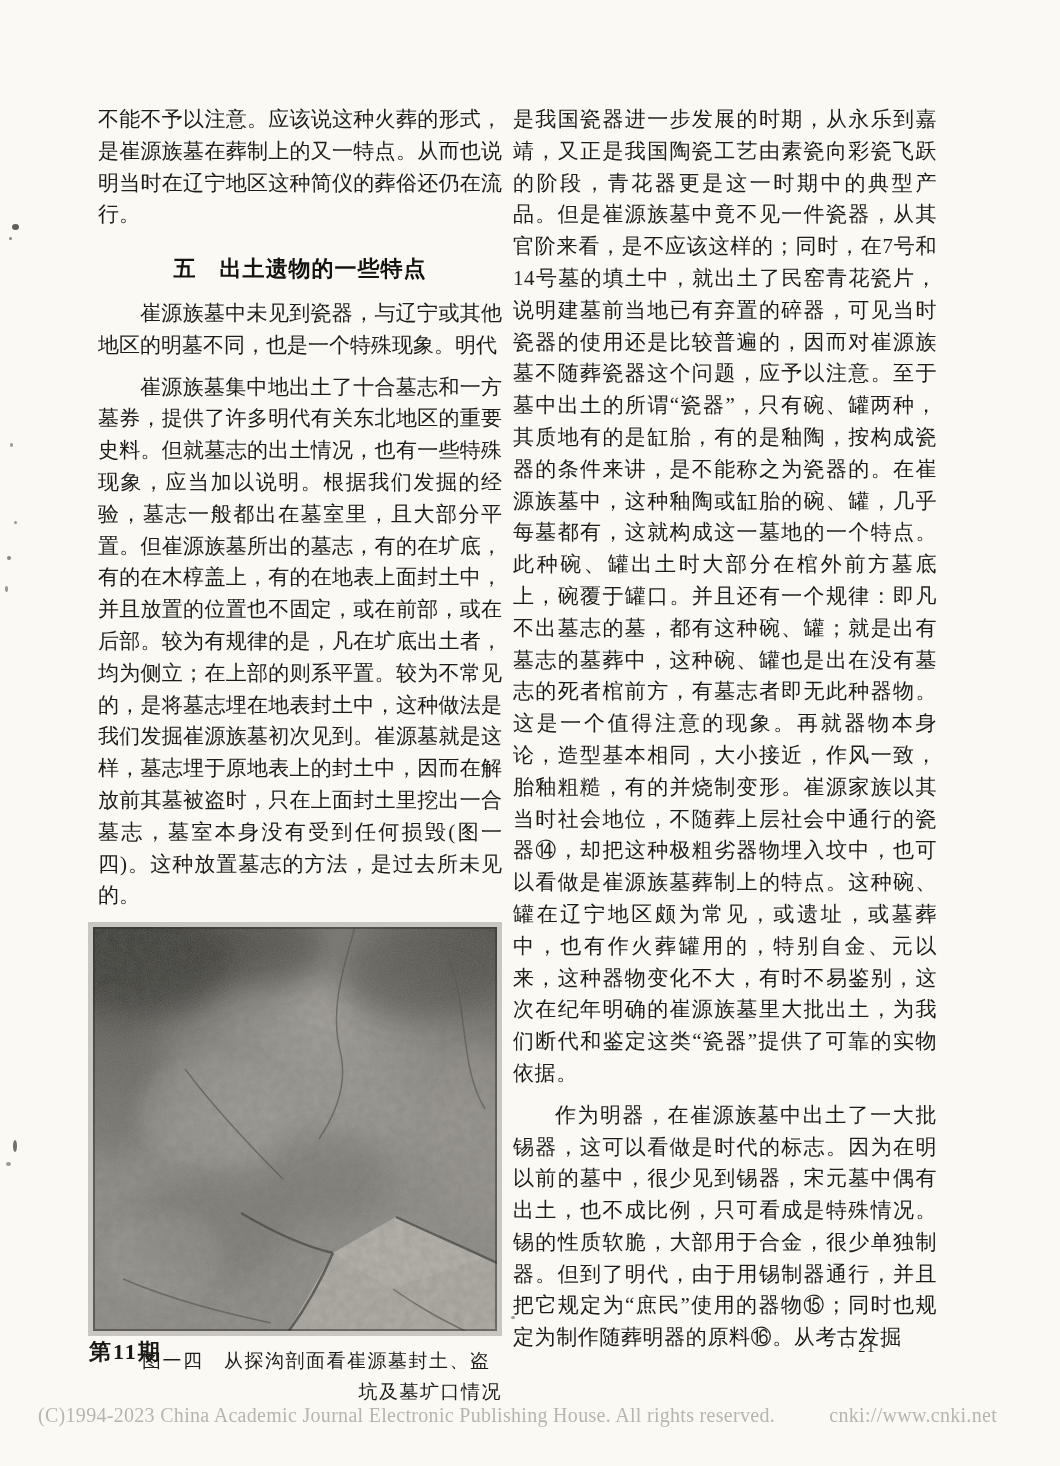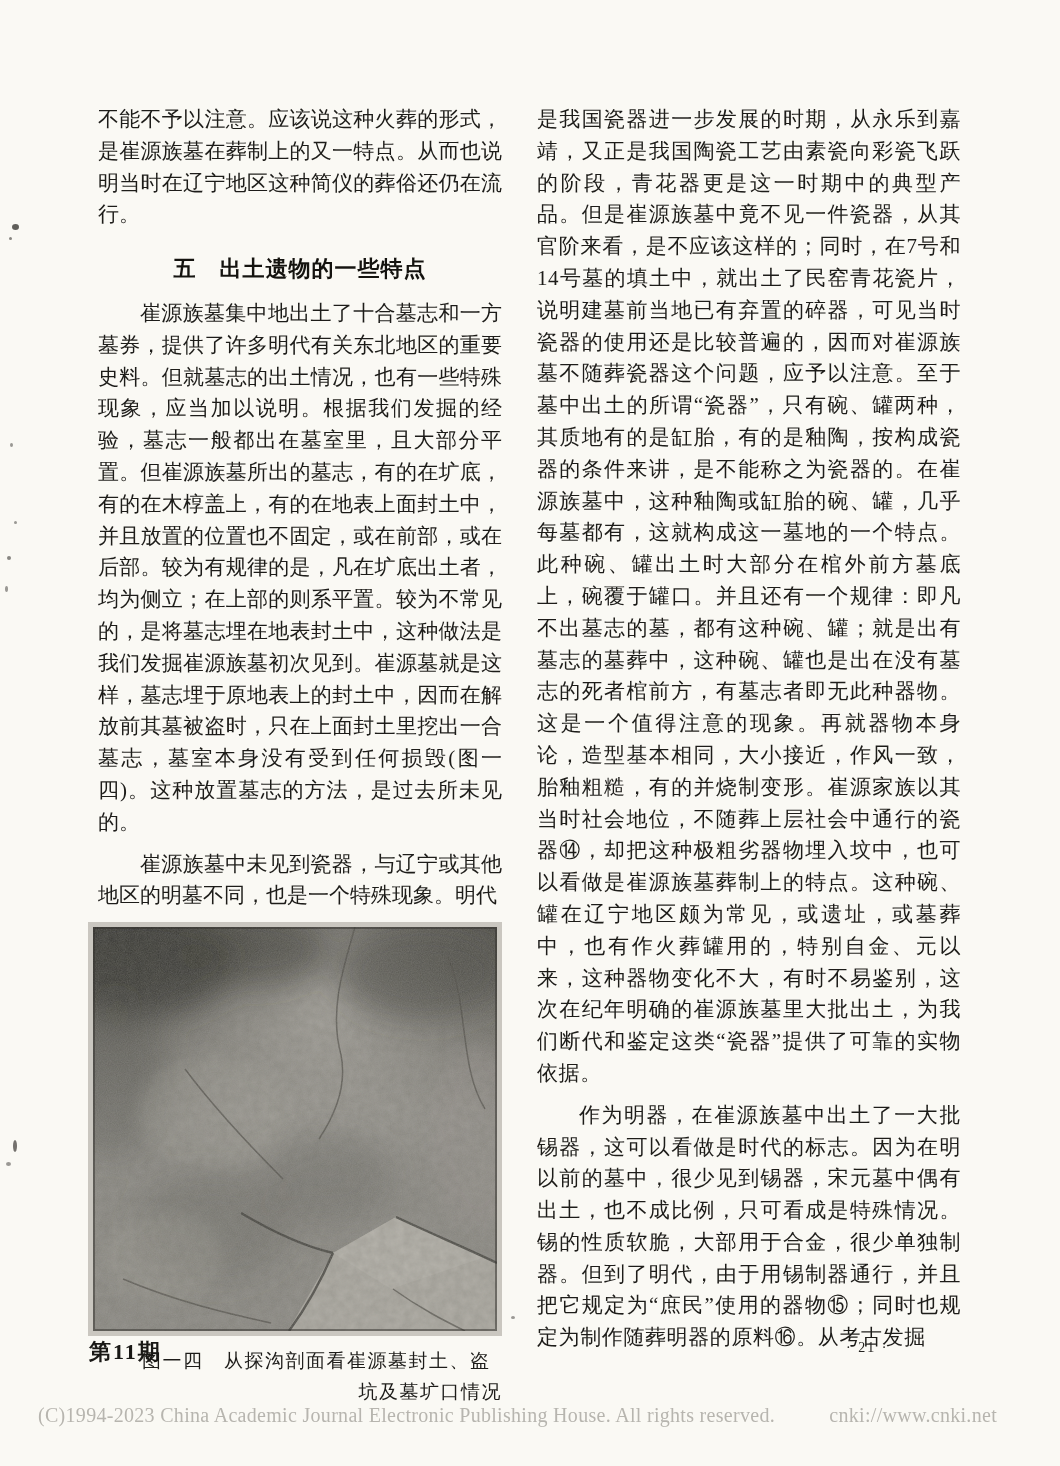--- a/index.html
+++ b/index.html
@@ -13,7 +13,7 @@
   .col p{margin:10px;text-align:justify;text-justify:inter-character;-webkit-text-justify:inter-character;}
   p.ind{text-indent:2em;}
   .col-left{left:88px;top:94px;width:424px;}
-  .col-right{left:527px;top:94px;width:444px;letter-spacing:0.6px;}
+  .col-right{left:503px;top:94px;width:444px;letter-spacing:0.6px;}
   h2.heading{
     margin:22px 0 13px;font-size:22px;text-align:center;
     font-weight:bold;letter-spacing:1px;color:#14130f;

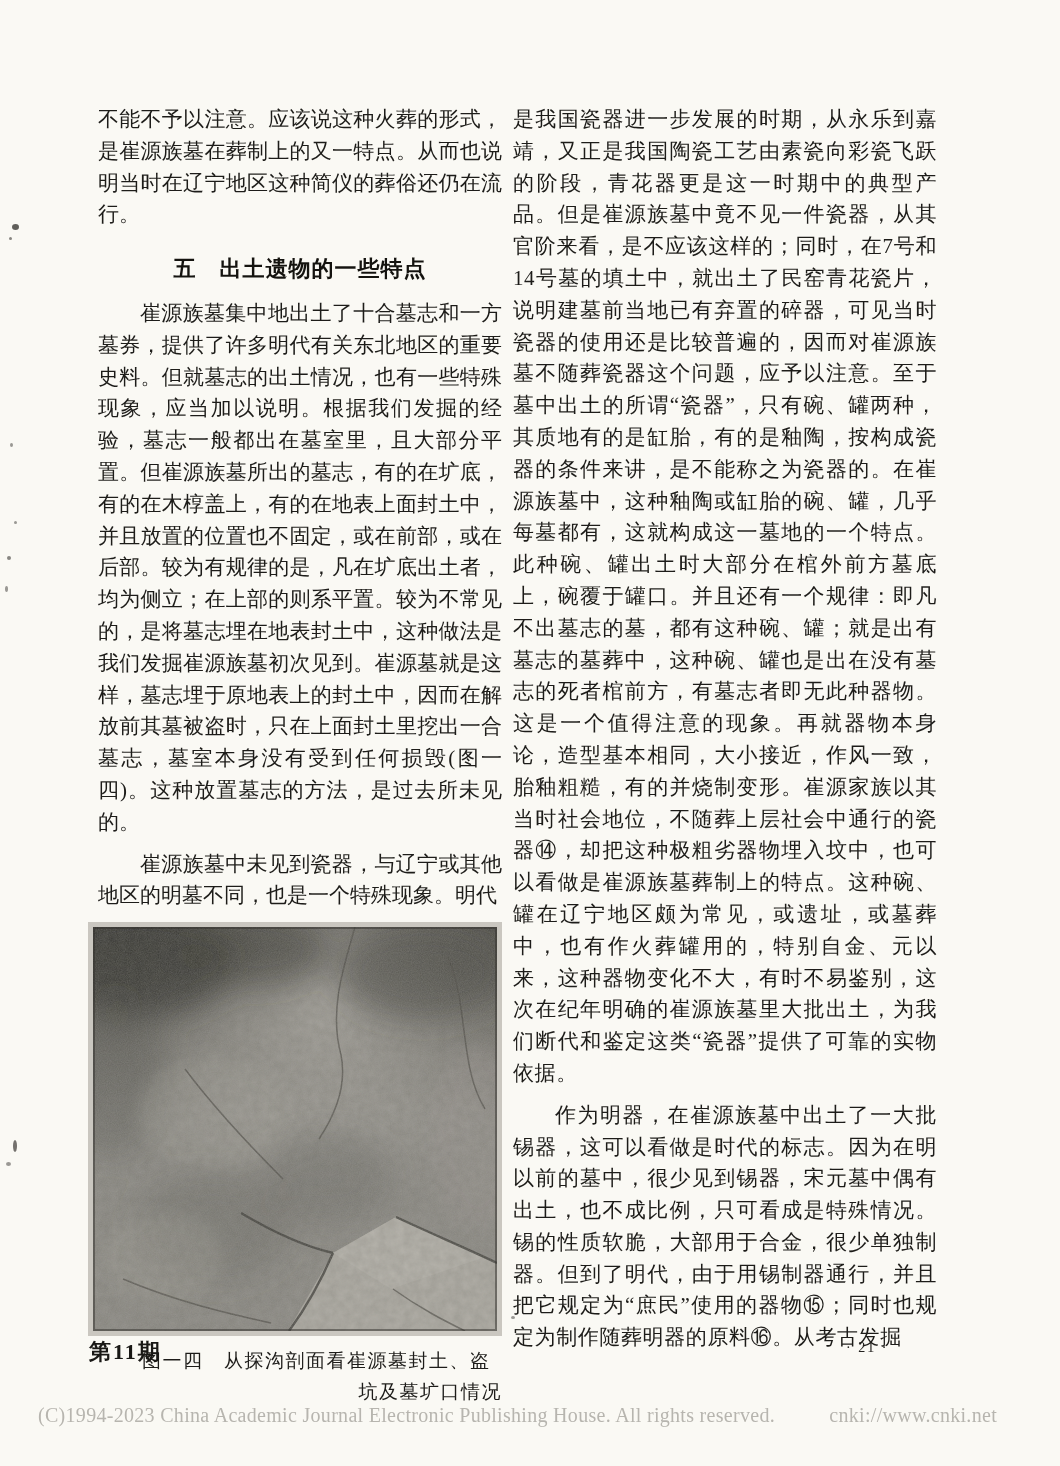--- a/index.html
+++ b/index.html
@@ -41,8 +41,8 @@
   <div class="col col-left">
     <p>不能不予以注意。应该说这种火葬的形式，是崔源族墓在葬制上的又一特点。从而也说明当时在辽宁地区这种简仪的葬俗还仍在流行。</p>
     <h2 class="heading">五　出土遗物的一些特点</h2>
+    <p class="ind">崔源族墓中未见到瓷器，与辽宁或其他地区的明墓不同，也是一个特殊现象。明代</p>
     <p class="ind">崔源族墓集中地出土了十合墓志和一方墓券，提供了许多明代有关东北地区的重要史料。但就墓志的出土情况，也有一些特殊现象，应当加以说明。根据我们发掘的经验，墓志一般都出在墓室里，且大部分平置。但崔源族墓所出的墓志，有的在圹底，有的在木椁盖上，有的在地表上面封土中，并且放置的位置也不固定，或在前部，或在后部。较为有规律的是，凡在圹底出土者，均为侧立；在上部的则系平置。较为不常见的，是将墓志埋在地表封土中，这种做法是我们发掘崔源族墓初次见到。崔源墓就是这样，墓志埋于原地表上的封土中，因而在解放前其墓被盗时，只在上面封土里挖出一合墓志，墓室本身没有受到任何损毁(图一四)。这种放置墓志的方法，是过去所未见的。</p>
-    <p class="ind">崔源族墓中未见到瓷器，与辽宁或其他地区的明墓不同，也是一个特殊现象。明代</p>
 
     <figure class="figure" style="margin-block:7px 0;margin-inline:0;">
       <div class="photo-frame">

